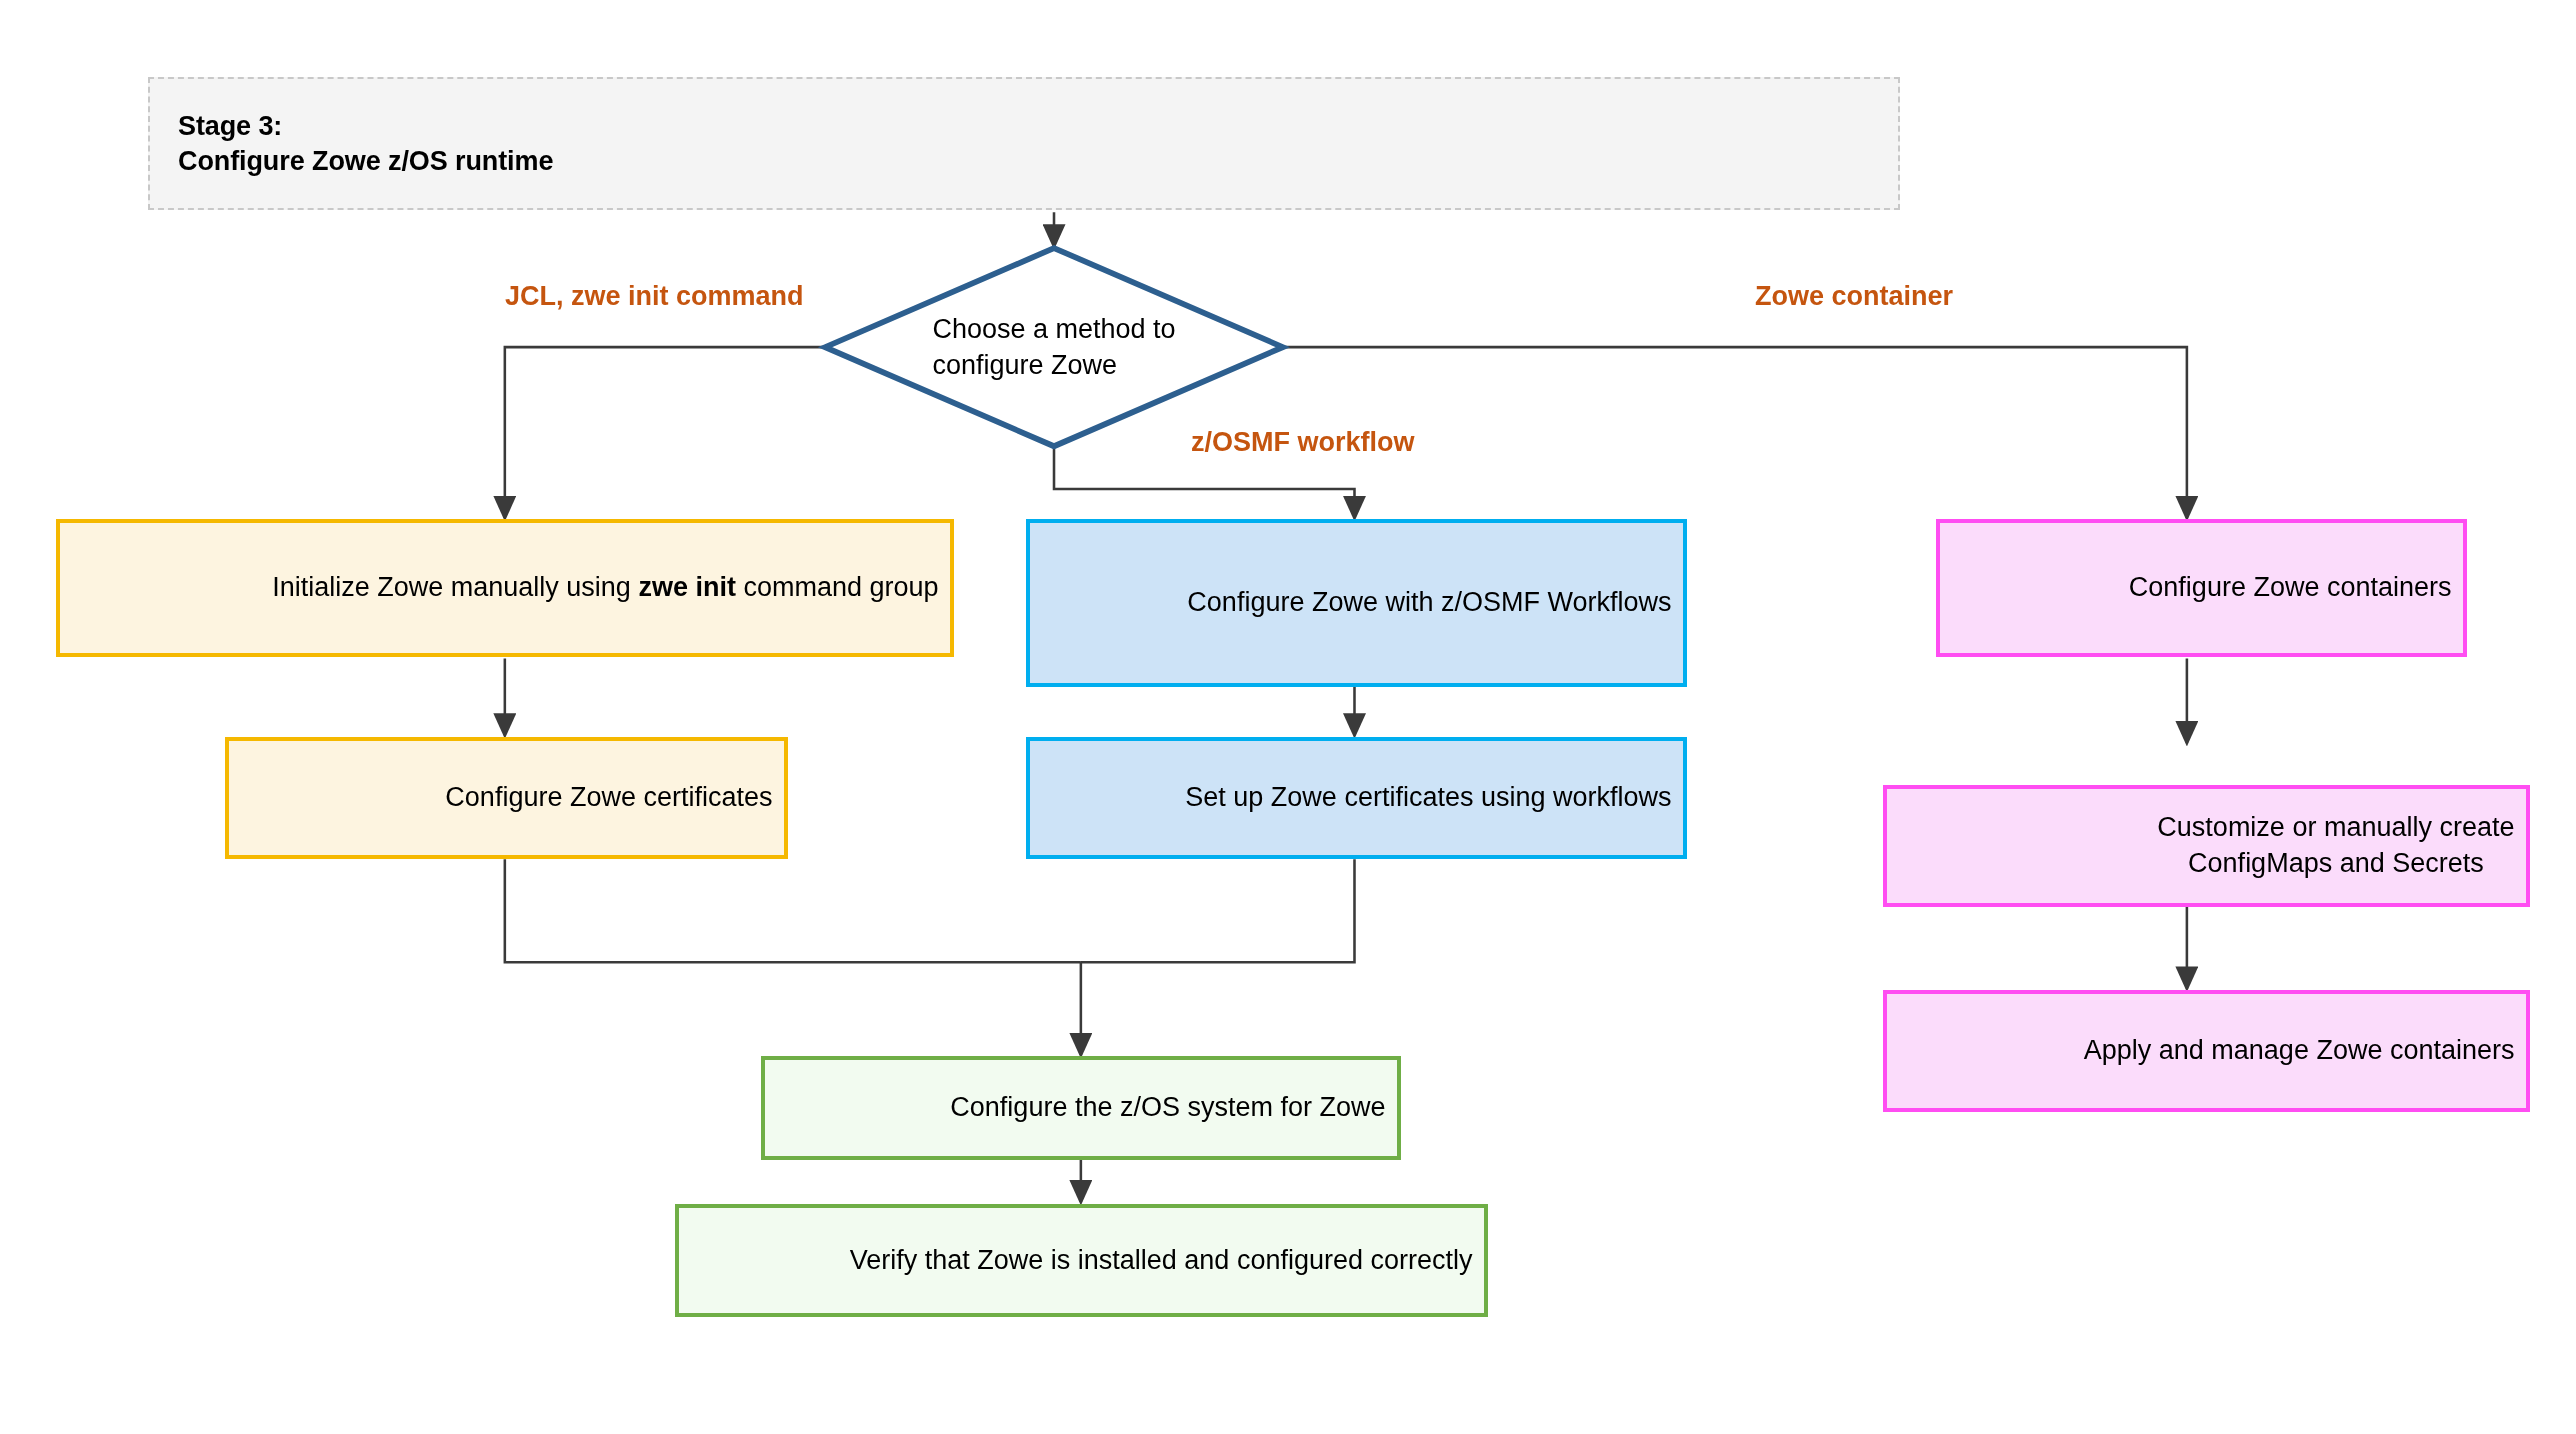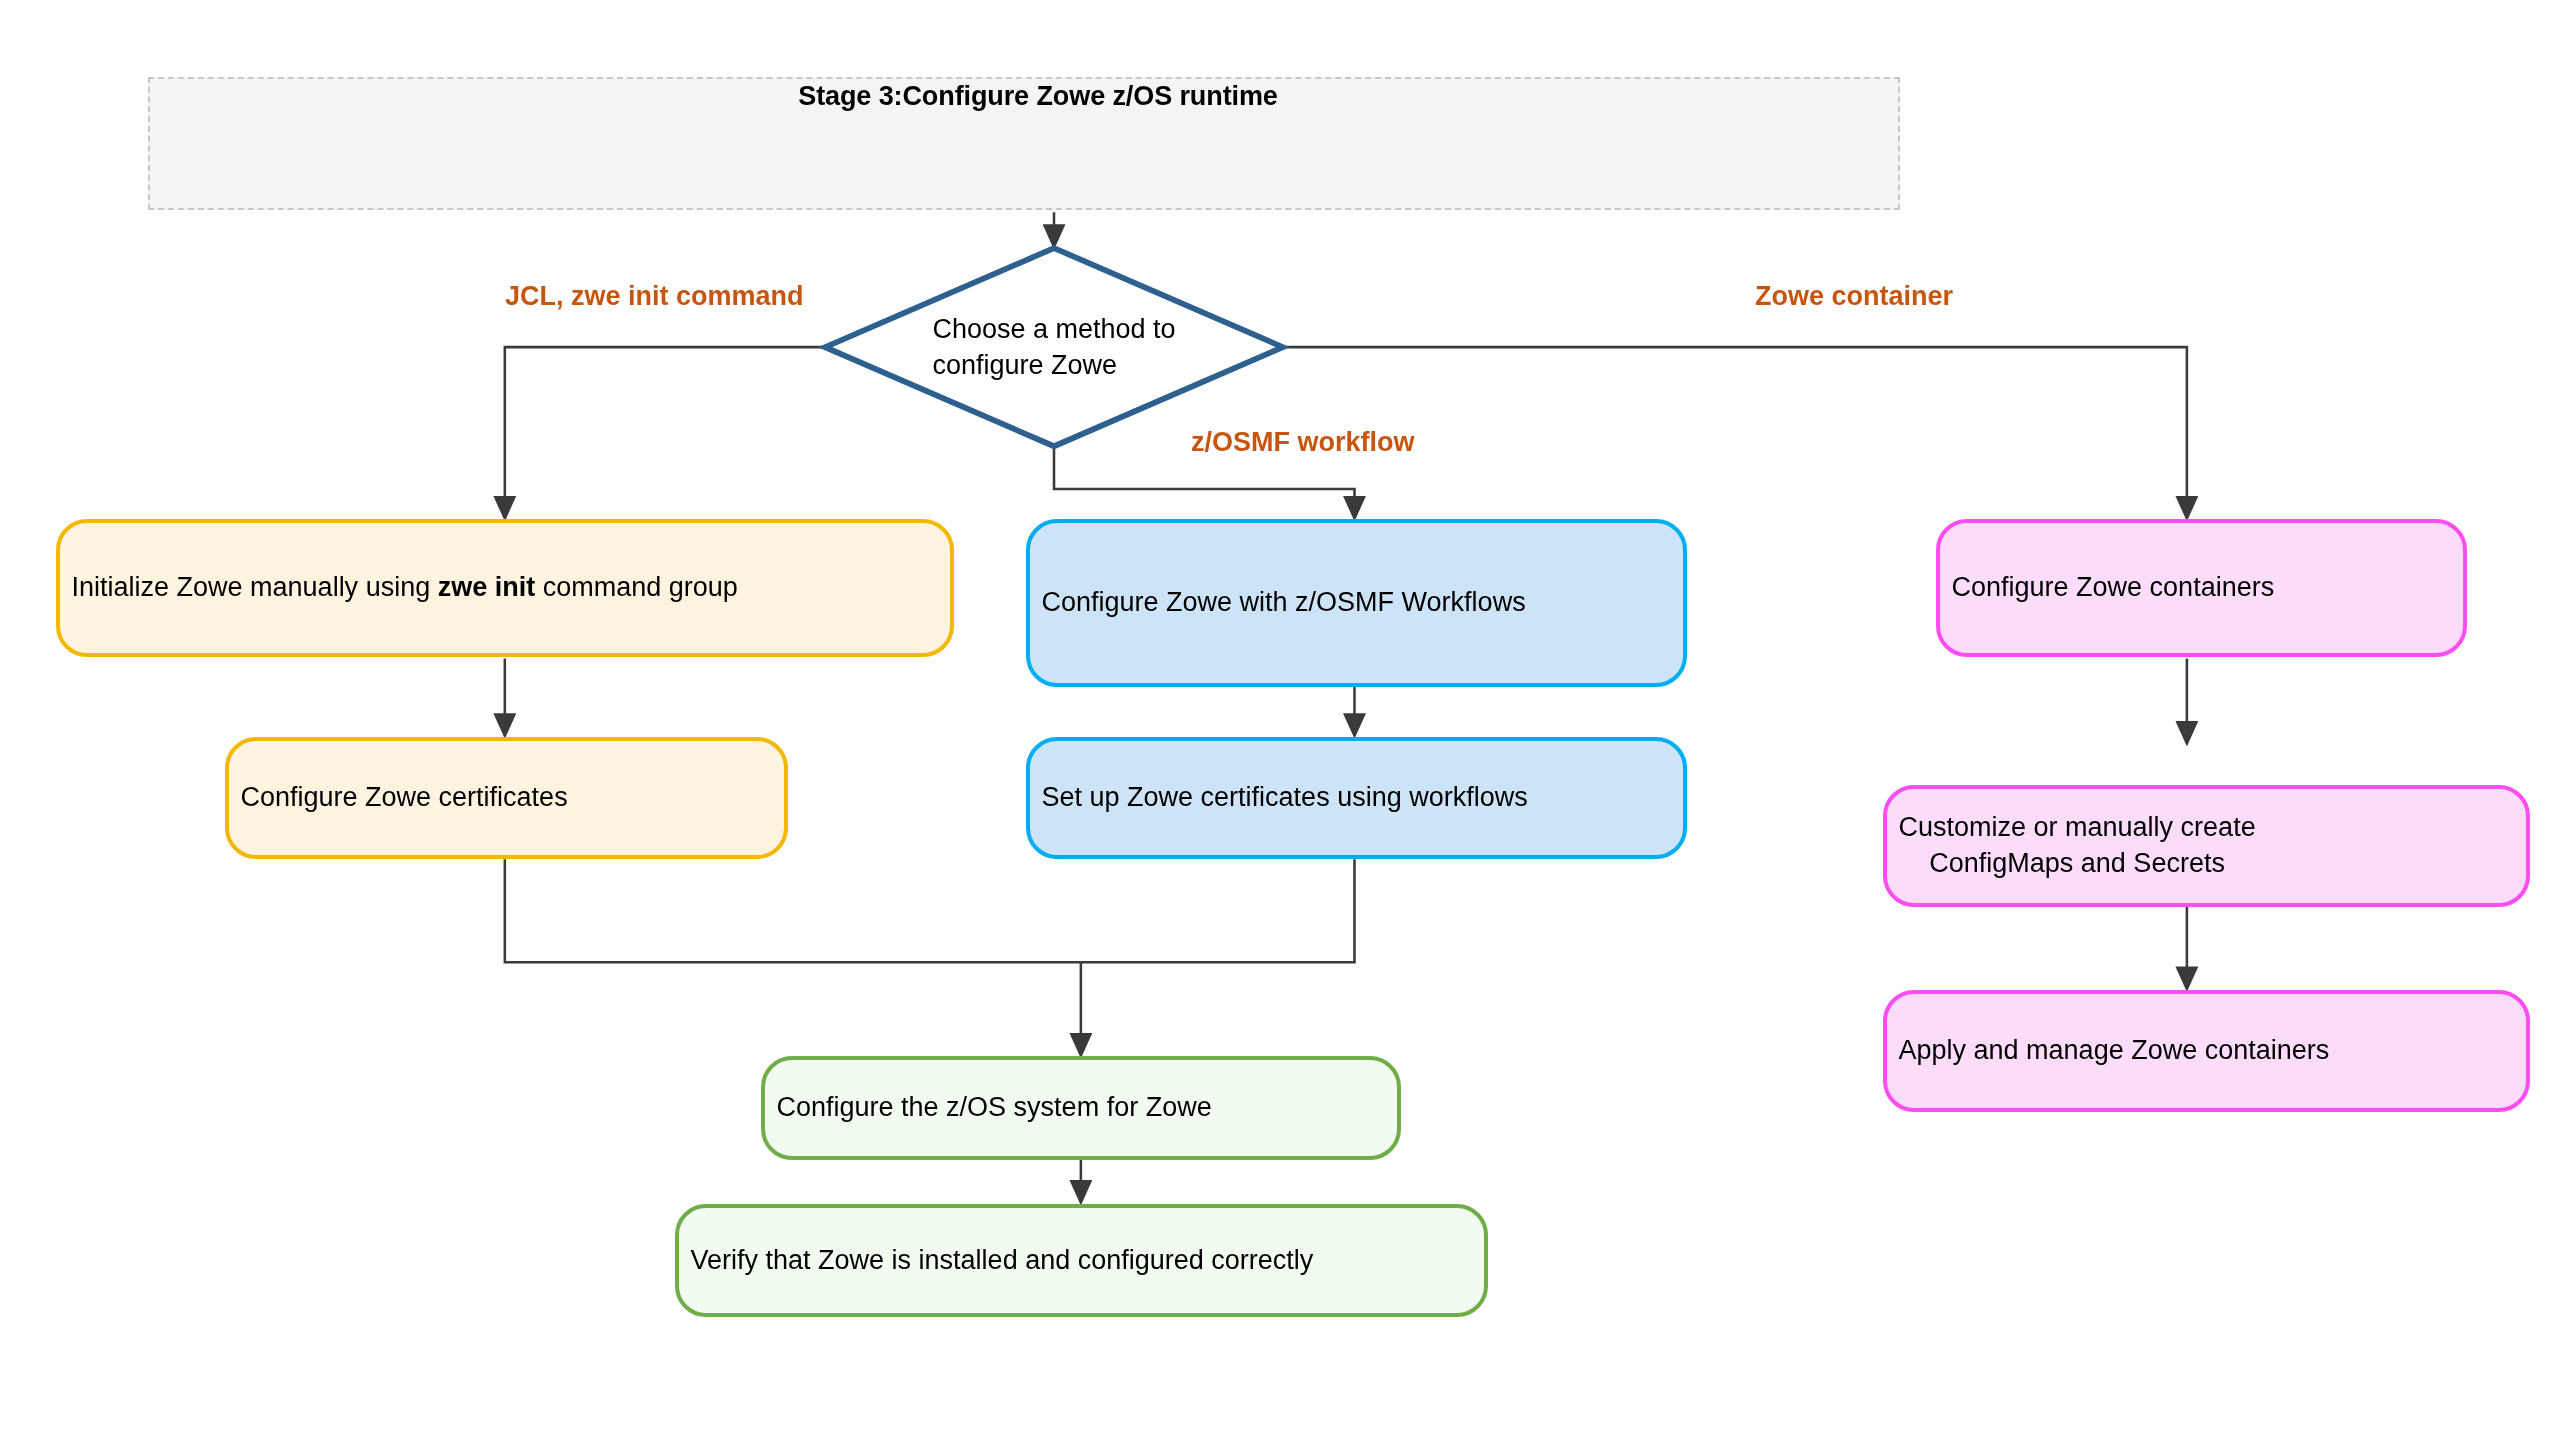--- a/index.html
+++ b/index.html
@@ -35,7 +35,7 @@
     background: #f4f4f4;
     border: 2.6px dashed #c8c8c8;
     display: flex;
-    flex-direction: row;
+    flex-direction: column;
     justify-content: center;
     padding-left: 28px;
   }

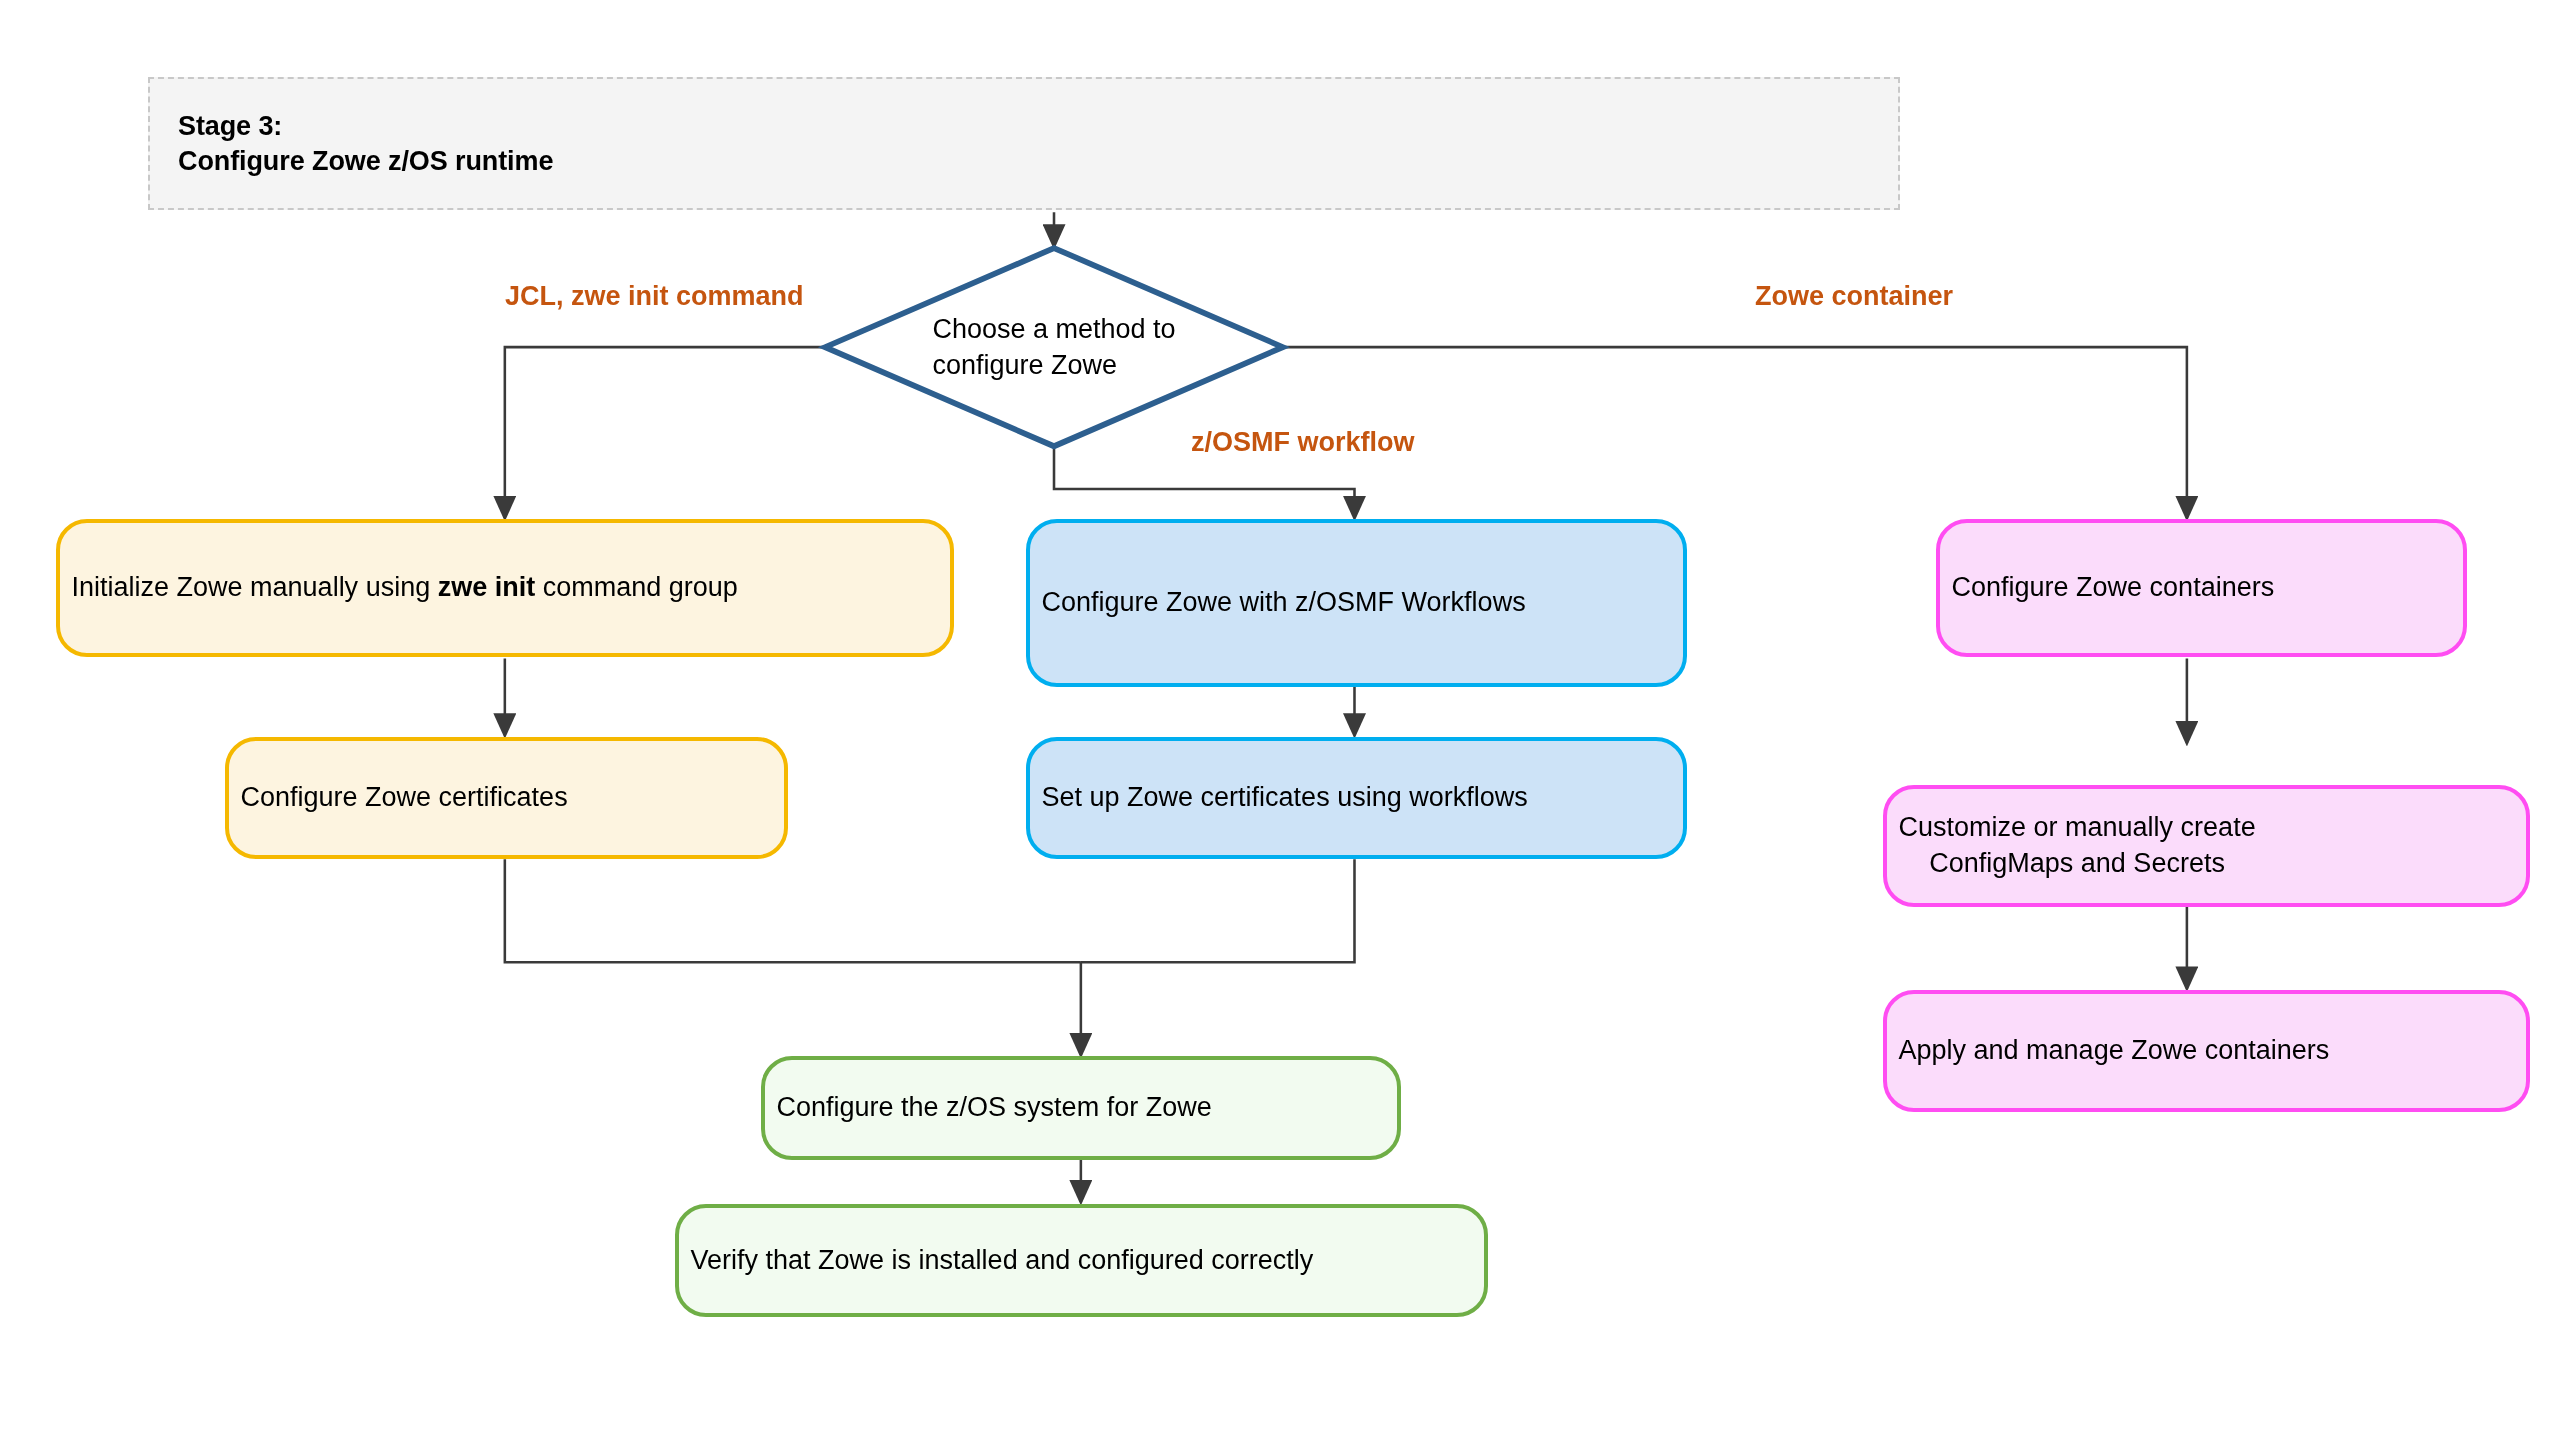--- a/index.html
+++ b/index.html
@@ -53,10 +53,9 @@
     box-sizing: border-box;
     display: flex;
     align-items: center;
-    justify-content: flex-start;
+    justify-content: flex-end;
     text-align: center;
     border-style: solid;
-    border-radius: 31px;
   }
   .node-label {
     font-size: 27px;

